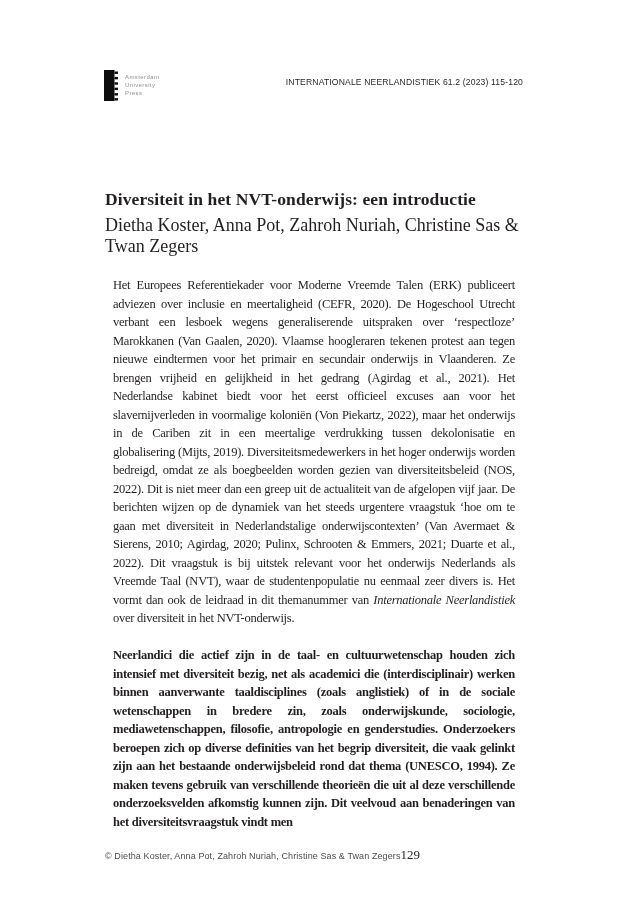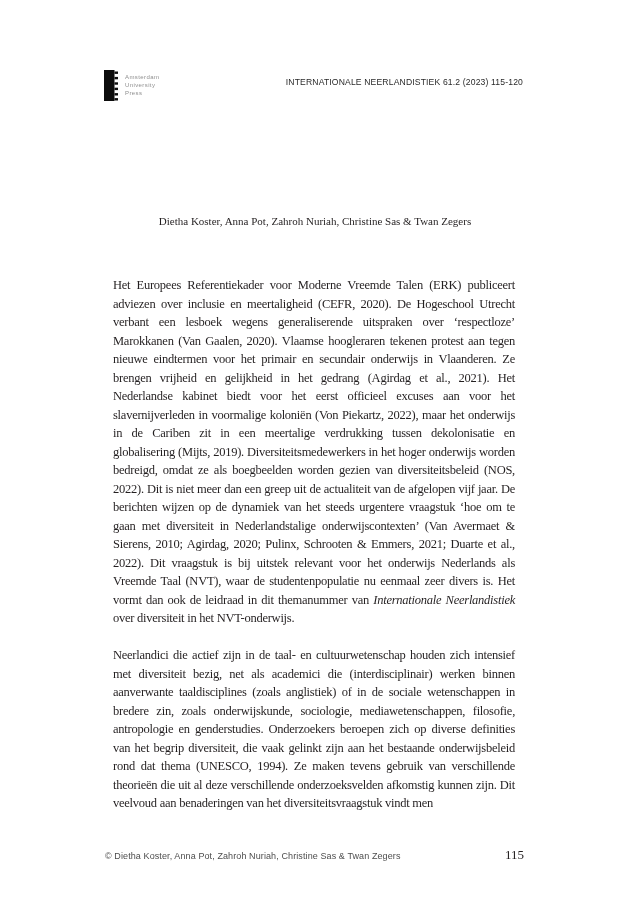--- a/index.html
+++ b/index.html
@@ -100,6 +100,7 @@
     <div>INTERNATIONALE NEERLANDISTIEK 61.2 (2023) 115-120</div>
   </div>
 
+  <h1 class="article-title">Diversiteit in het NVT-onderwijs: een introductie</h1>
   <div class="article-authors">Dietha Koster, Anna Pot, Zahroh Nuriah, Christine Sas &amp; Twan Zegers</div>
 
   <div class="body-text">

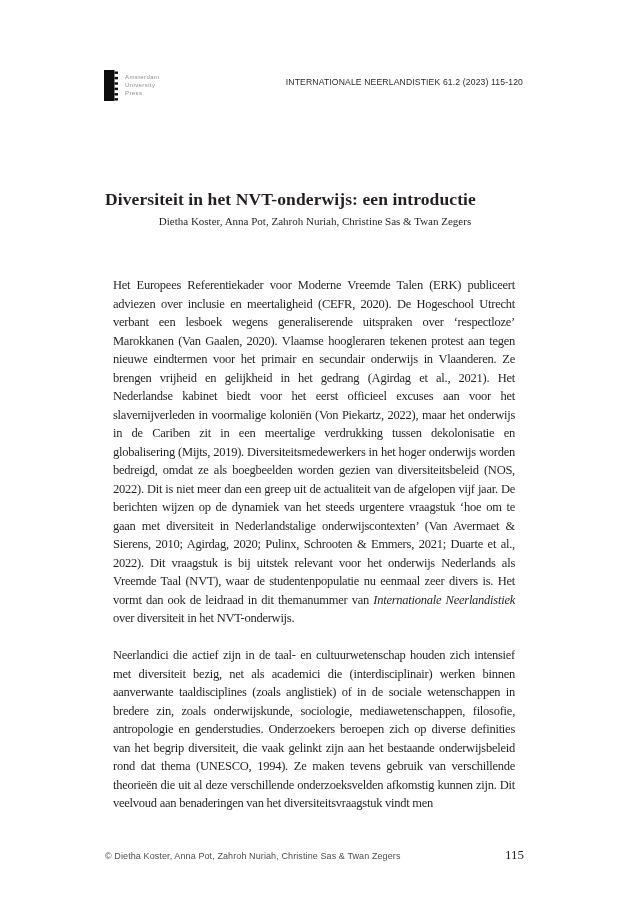--- a/index.html
+++ b/index.html
@@ -43,7 +43,7 @@
   }
   .article-authors {
     position: absolute; left: 105px; top: 215px; width: 420px;
-    font-size: 11px; color: #231f20; text-align: center;
+    font-size: 18px; color: #231f20;
   }
 
   

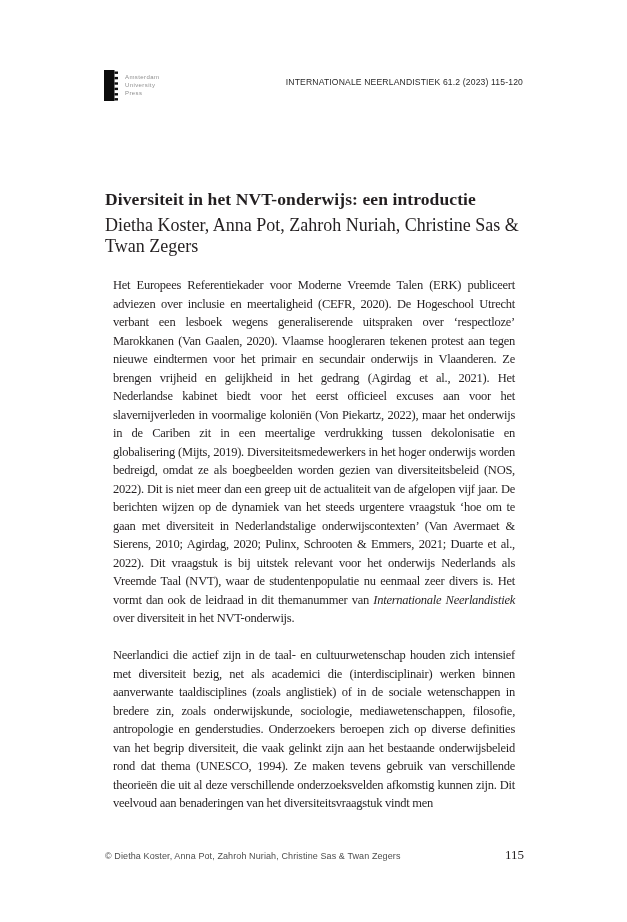--- a/index.html
+++ b/index.html
@@ -56,7 +56,7 @@
     hyphens: auto;
   }
   .body-text p { margin: 8px; }
-  .body-text p + p { margin-top: 18.5px; }
+  .body-text p + p { margin-top: 18.5px; font-weight: bold; }
   .italic { font-style: italic; }
 
   

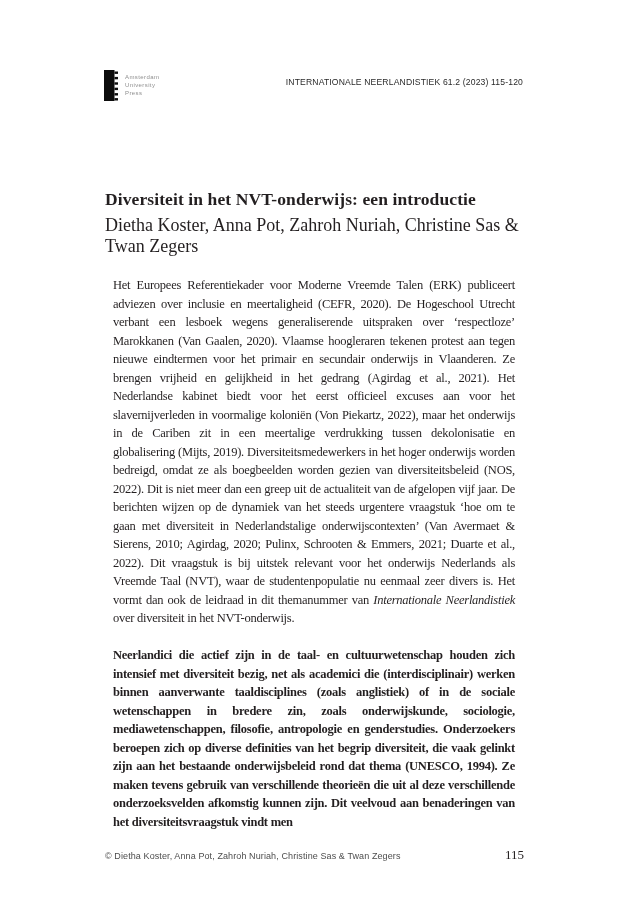--- a/index.html
+++ b/index.html
@@ -62,7 +62,7 @@
   
   .page-footer {
     position: absolute; left: 105px; right: 103px; top: 847px;
-    display: flex; justify-content: space-between; align-items: baseline; gap: 48px;
+    display: flex; align-items: baseline;
   }
   .copyright {
     font-family: "Liberation Sans", sans-serif;

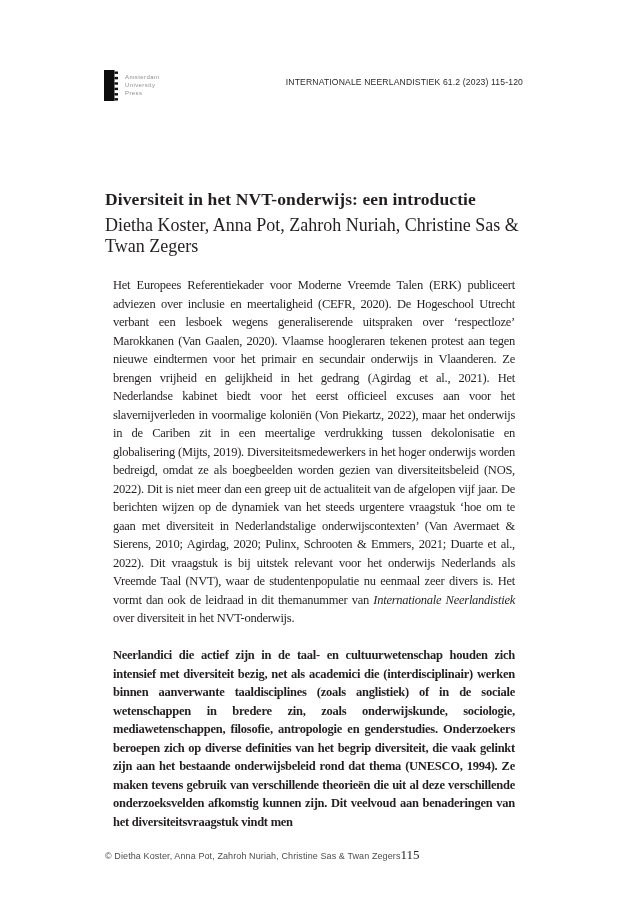--- a/index.html
+++ b/index.html
@@ -110,7 +110,7 @@
 
   <div class="page-footer">
     <span class="copyright">© Dietha Koster, Anna Pot, Zahroh Nuriah, Christine Sas &amp; Twan Zegers</span>
-    <span class="page-number">115</span>
+    <span class="page-number">129</span>
   </div>
 
 </div>

